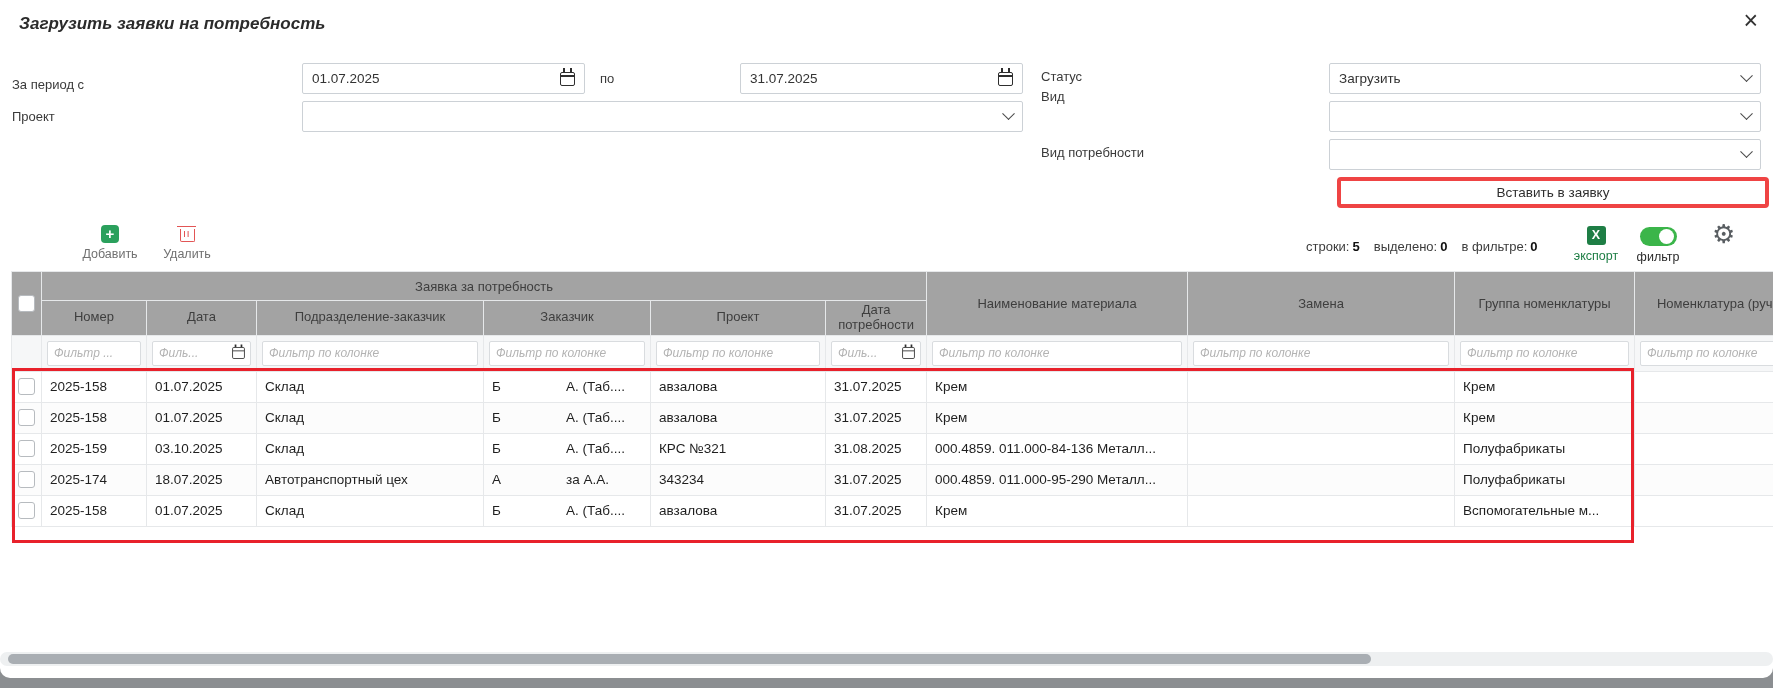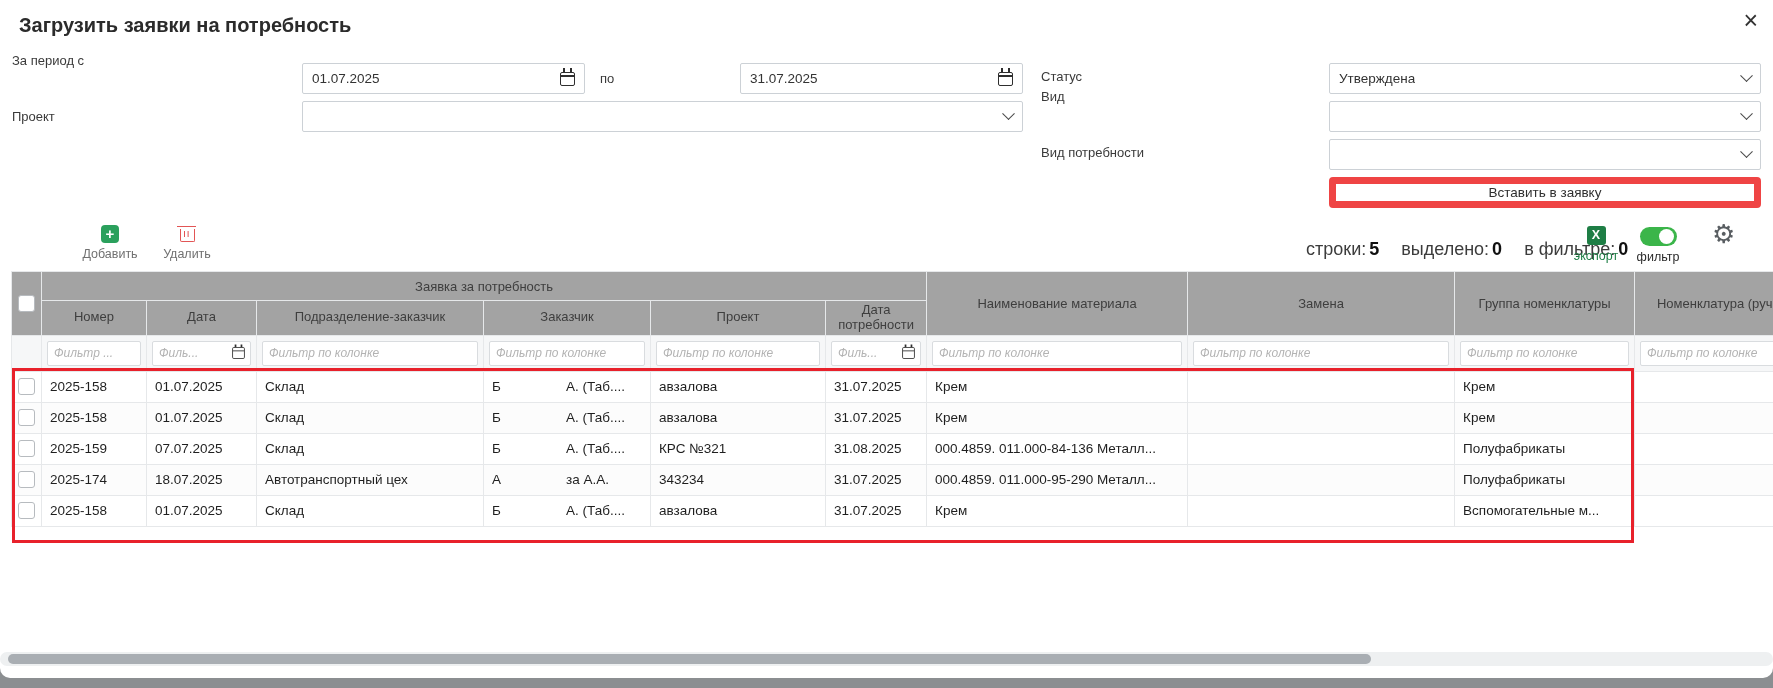--- a/index.html
+++ b/index.html
@@ -11,7 +11,7 @@
   }
   .modal{position:absolute;left:0;top:0;width:1773px;height:678px;background:#fff;border-radius:0 0 10px 10px;}
 
-  .title{position:absolute;left:19px;top:14px;font-size:20px;font-weight:700;color:#2b2b2b;}
+  .title{position:absolute;left:19px;top:14px;font-size:17px;font-weight:700;color:#2b2b2b;font-style:italic;}
   .close{position:absolute;right:15px;top:8px;font-size:25px;color:#333;cursor:pointer;line-height:1;}
 
   .lbl{position:absolute;font-size:13px;color:#3a3a3a;white-space:nowrap;}

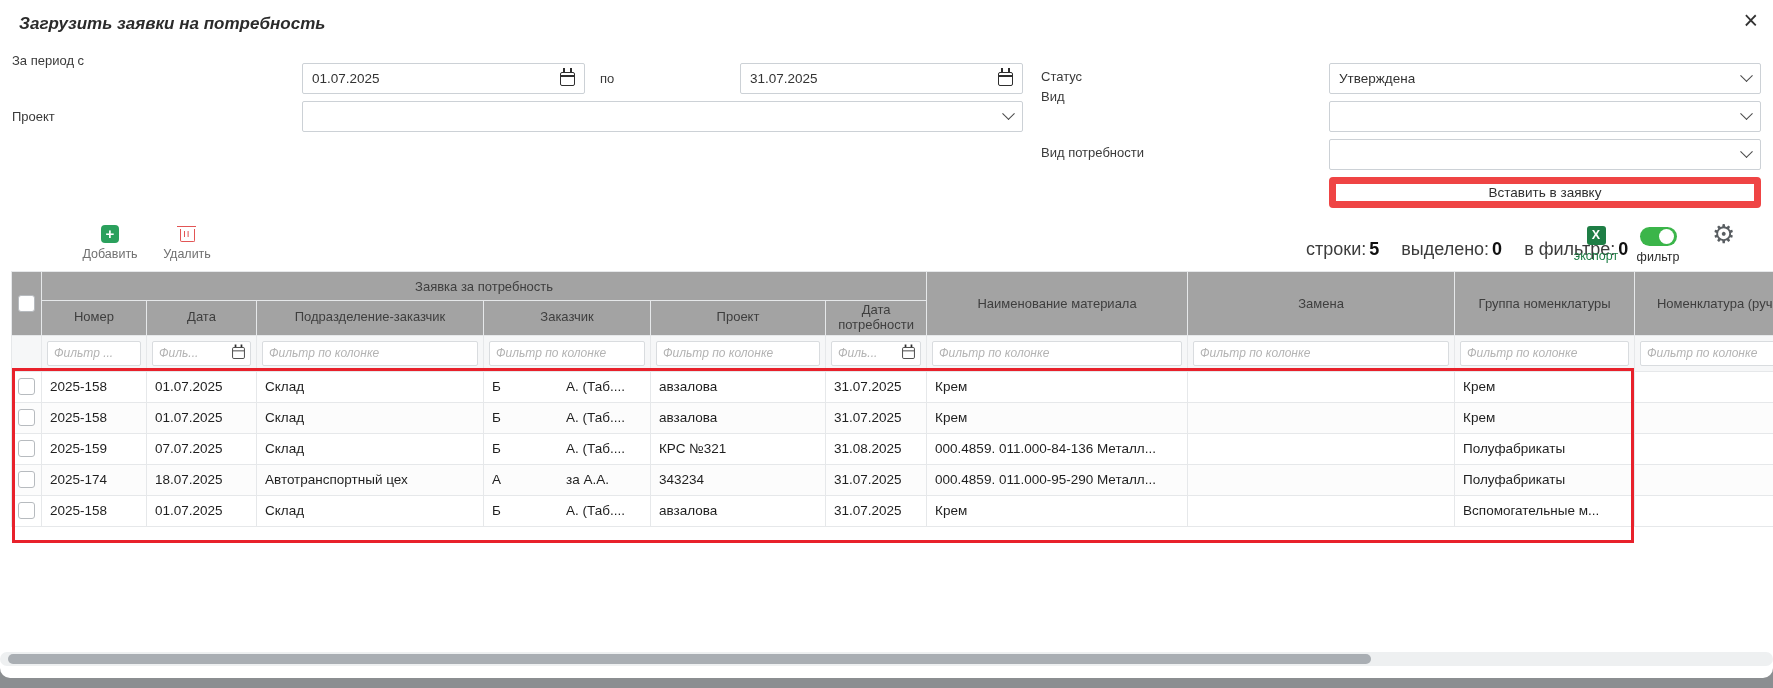--- a/index.html
+++ b/index.html
@@ -30,7 +30,7 @@
   .btn-load{border:1px solid #8fcaa3;}
   .btn-insert{border:7px solid #ef4444;}
 
-  #lbl-period{left:12px;top:53px}
+  #lbl-period{left:12px;top:77px}
   #inp-date-from{left:302px;top:63px;width:283px}
   #lbl-po{left:600px;top:71px}
   #inp-date-to{left:740px;top:63px;width:283px}

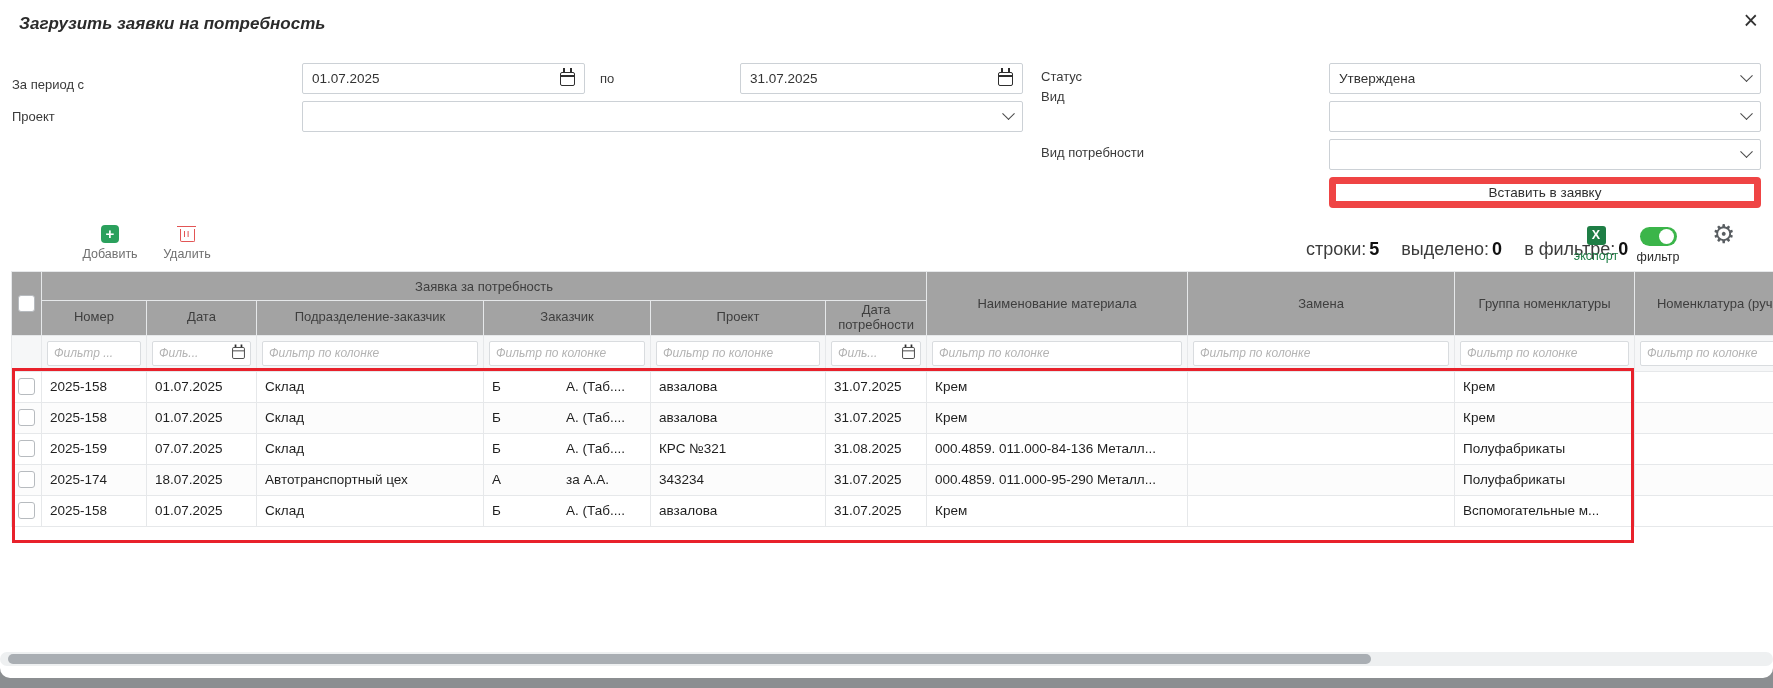--- a/index.html
+++ b/index.html
@@ -120,7 +120,7 @@
   </div>
   <div class="lbl" id="lbl-status">Статус</div>
   <div class="field" id="sel-status">
-    <span class="val">Утверждена</span>
+    <span class="val">Загрузить</span>
     <span class="chev"></span>
   </div>
 

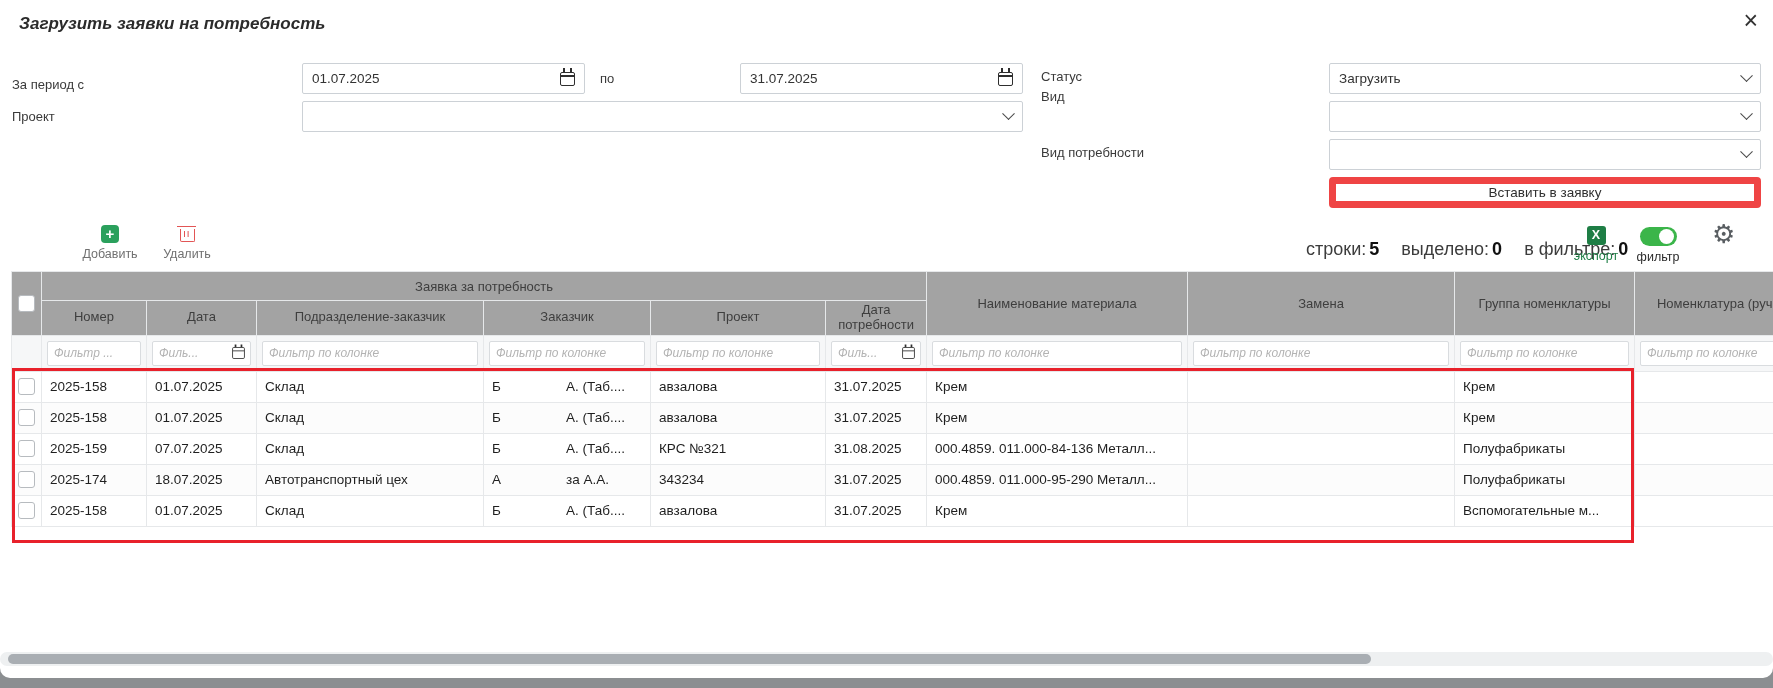--- a/index.html
+++ b/index.html
@@ -28,7 +28,7 @@
     font-size:13.5px;color:#2f2f2f;background:#fff;border-radius:4px;cursor:pointer;
   }
   .btn-load{border:1px solid #8fcaa3;}
-  .btn-insert{border:7px solid #ef4444;}
+  .btn-insert{border:4px solid #ef4444;margin-left:8px;}
 
   #lbl-period{left:12px;top:77px}
   #inp-date-from{left:302px;top:63px;width:283px}

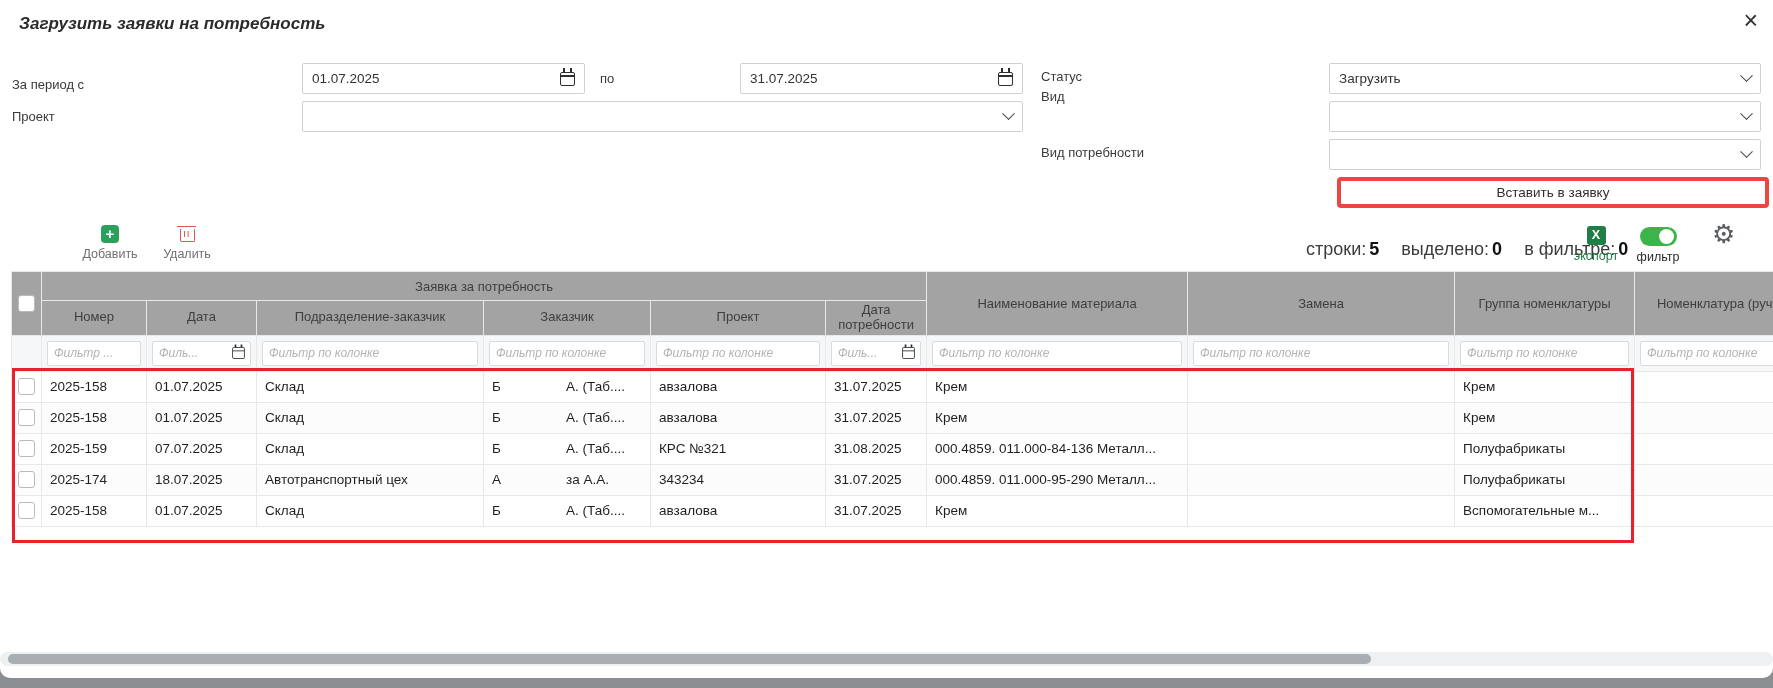--- a/index.html
+++ b/index.html
@@ -54,7 +54,7 @@
   #tool-filter{left:1628px;top:227px;width:60px}
   .export-label{color:#1e7e45;text-align:center;}
   .filter-label{color:#2b2b2b;}
-  .counts{position:absolute;left:1306px;top:239px;display:flex;gap:22px;font-size:18px;color:#3c3c3c;white-space:nowrap;}
+  .counts{position:absolute;left:1306px;top:239px;display:flex;gap:14px;font-size:13px;color:#3c3c3c;white-space:nowrap;}
   .counts b{color:#101010;margin-left:3px;font-weight:700;}
   .gear{position:absolute;left:1712px;top:221px;font-size:26px;color:#595e62;cursor:pointer;line-height:1;}
 

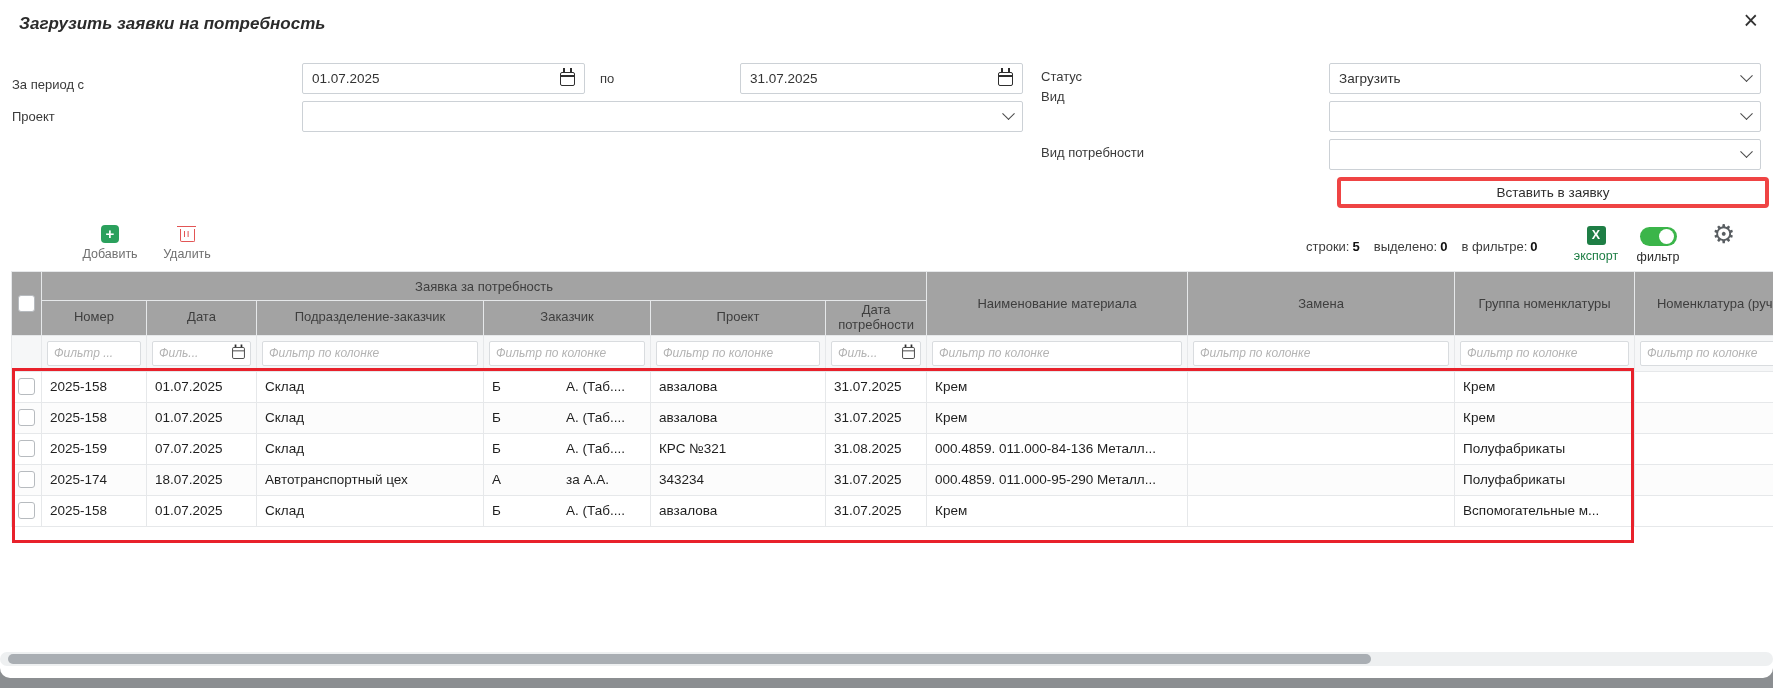--- a/index.html
+++ b/index.html
@@ -261,7 +261,7 @@
           <tr>
     <td class="cb-cell"><span class="cb"></span></td>
     <td>2025-159</td>
-    <td>07.07.2025</td>
+    <td>03.10.2025</td>
     <td>Склад</td>
     <td>
       <div class="cust">

